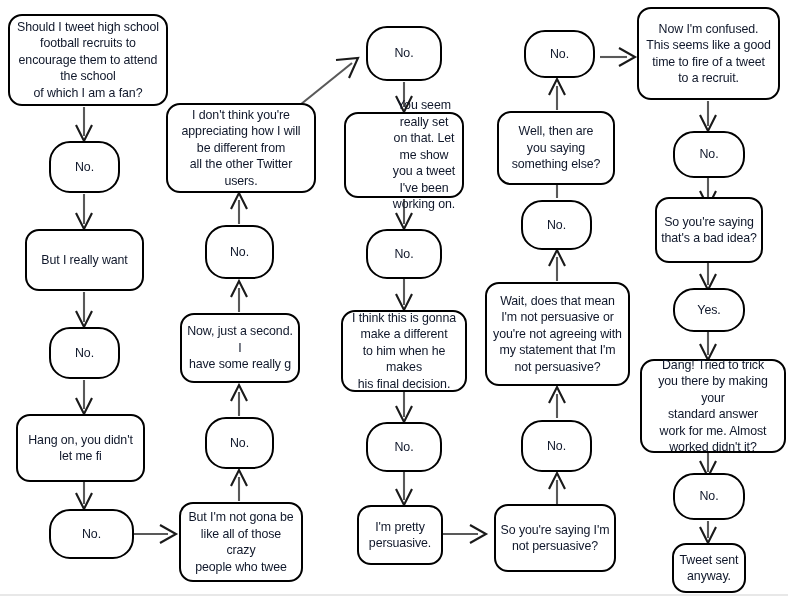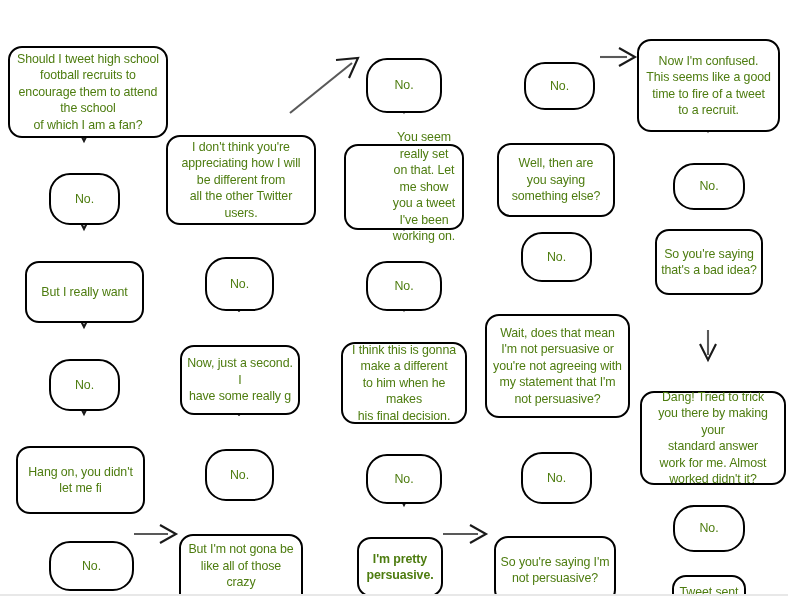--- a/index.html
+++ b/index.html
@@ -31,13 +31,12 @@
     align-items:center;
     justify-content:center;
     text-align:center;
-    color:#4d7c0f;
+    color:#0f172a;
     font-size:12.4px;
     line-height:16.5px;
     letter-spacing:-0.1px;
     white-space:pre-line;
     padding:2px 4px;
-    margin-top:32px;
   }
   .node.small{ border-radius:21px; }
   .edge-line{ stroke:#595959; stroke-width:2.1; fill:none; }

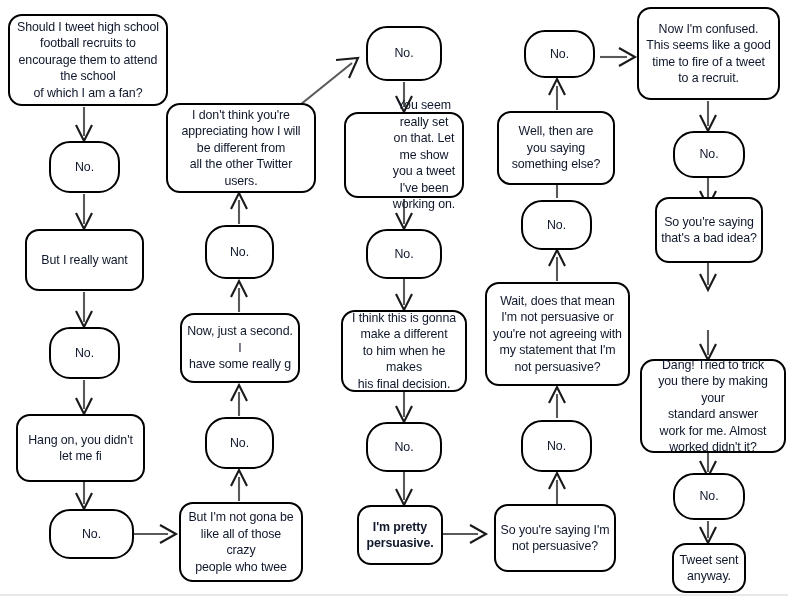--- a/index.html
+++ b/index.html
@@ -263,6 +263,7 @@
   <div class="node" style="left:655px;top:197px;width:108px;height:66px;">So you're saying
 that's a bad idea?</div>
 
+  <div class="node small" style="left:673px;top:288px;width:72px;height:44px;">Yes.</div>
 
   <div class="node" style="left:640px;top:359px;width:146px;height:94px;">Dang! Tried to trick
 you there by making your

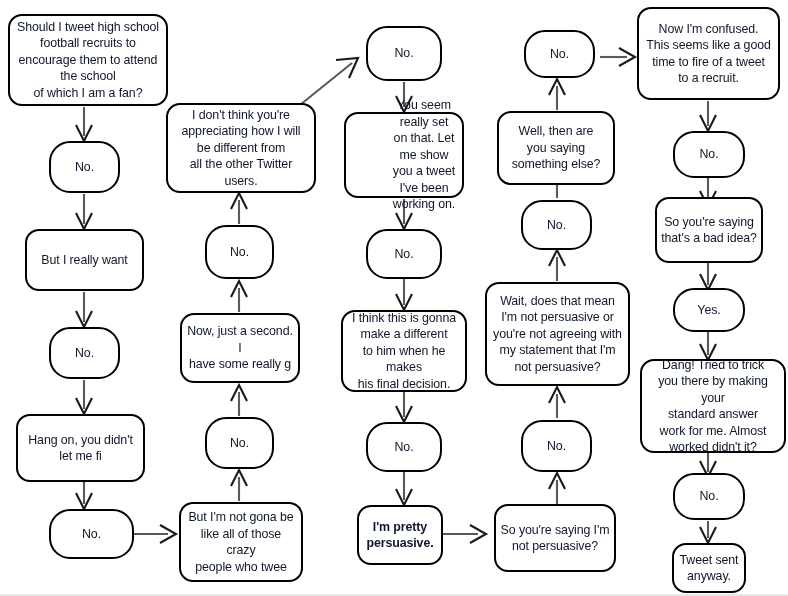--- a/index.html
+++ b/index.html
@@ -231,7 +231,7 @@
 
   <div class="node small" style="left:366px;top:422px;width:76px;height:50px;">No.</div>
 
-  <div class="node" style="left:357px;top:505px;width:86px;height:60px;font-weight:bold;">I'm pretty
+  <div class="node" style="left:357px;top:505px;width:86px;height:60px;">I'm pretty
 persuasive.</div>
 
   <div class="node" style="left:494px;top:504px;width:122px;height:68px;">So you're saying I'm

